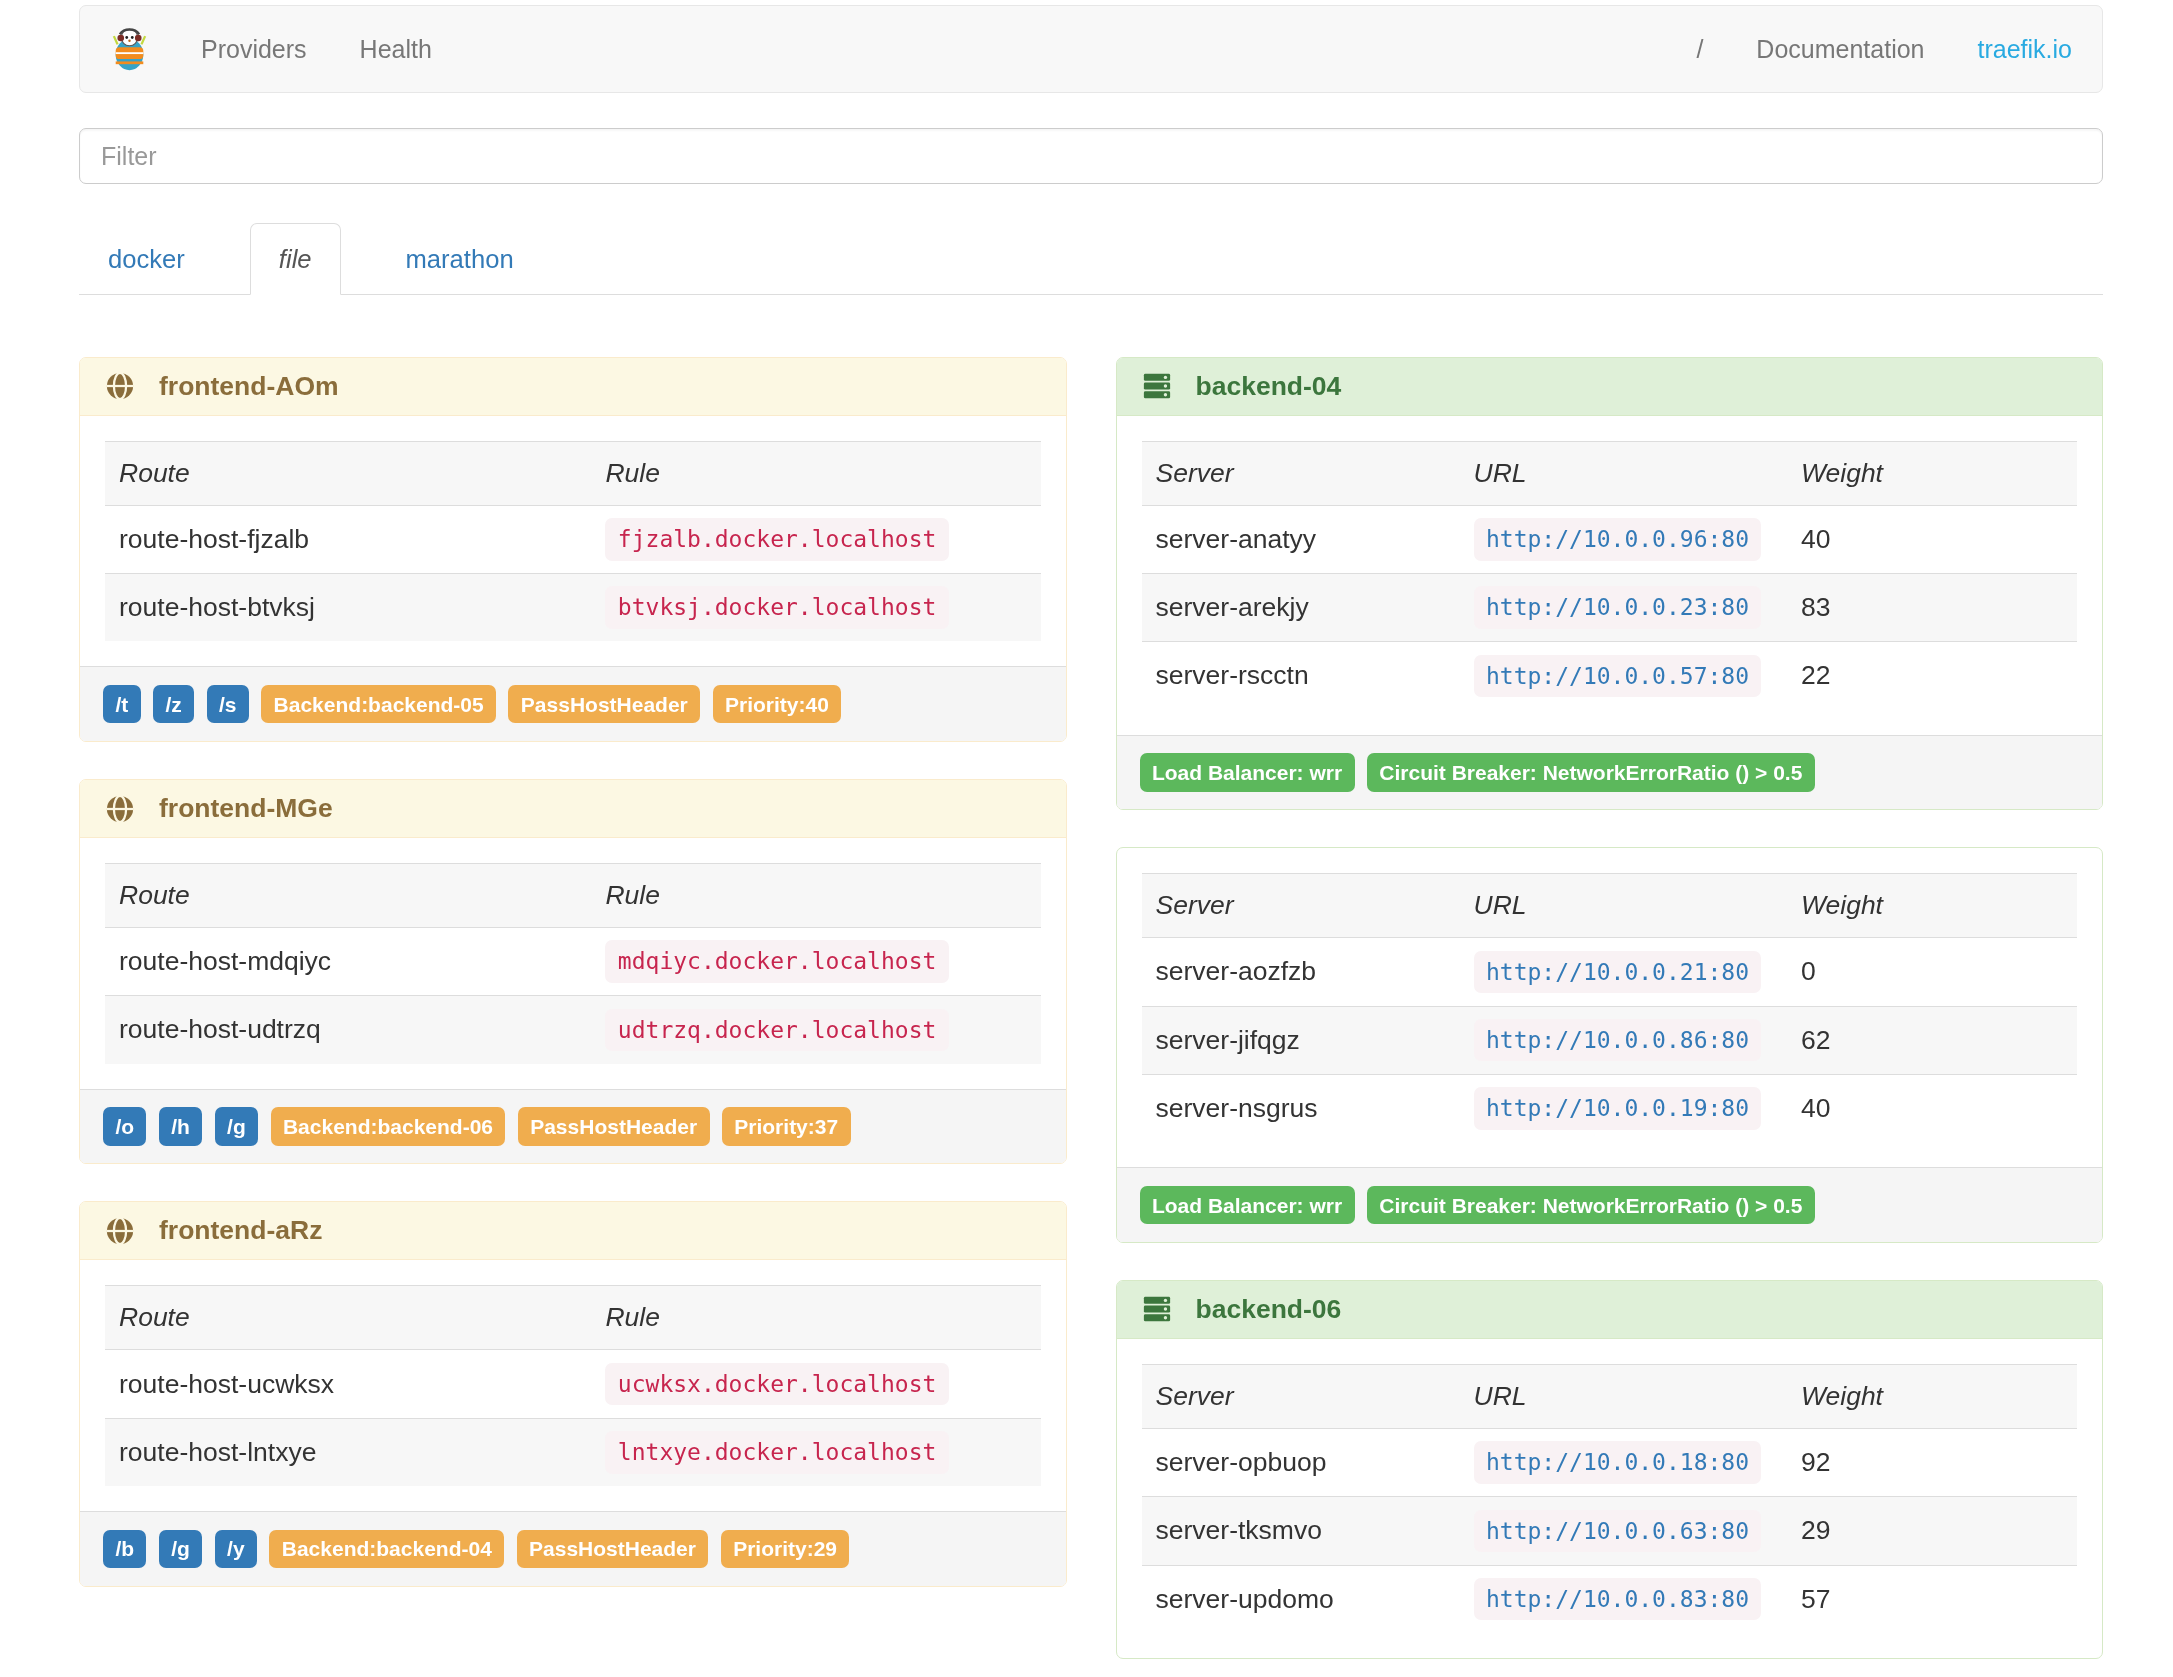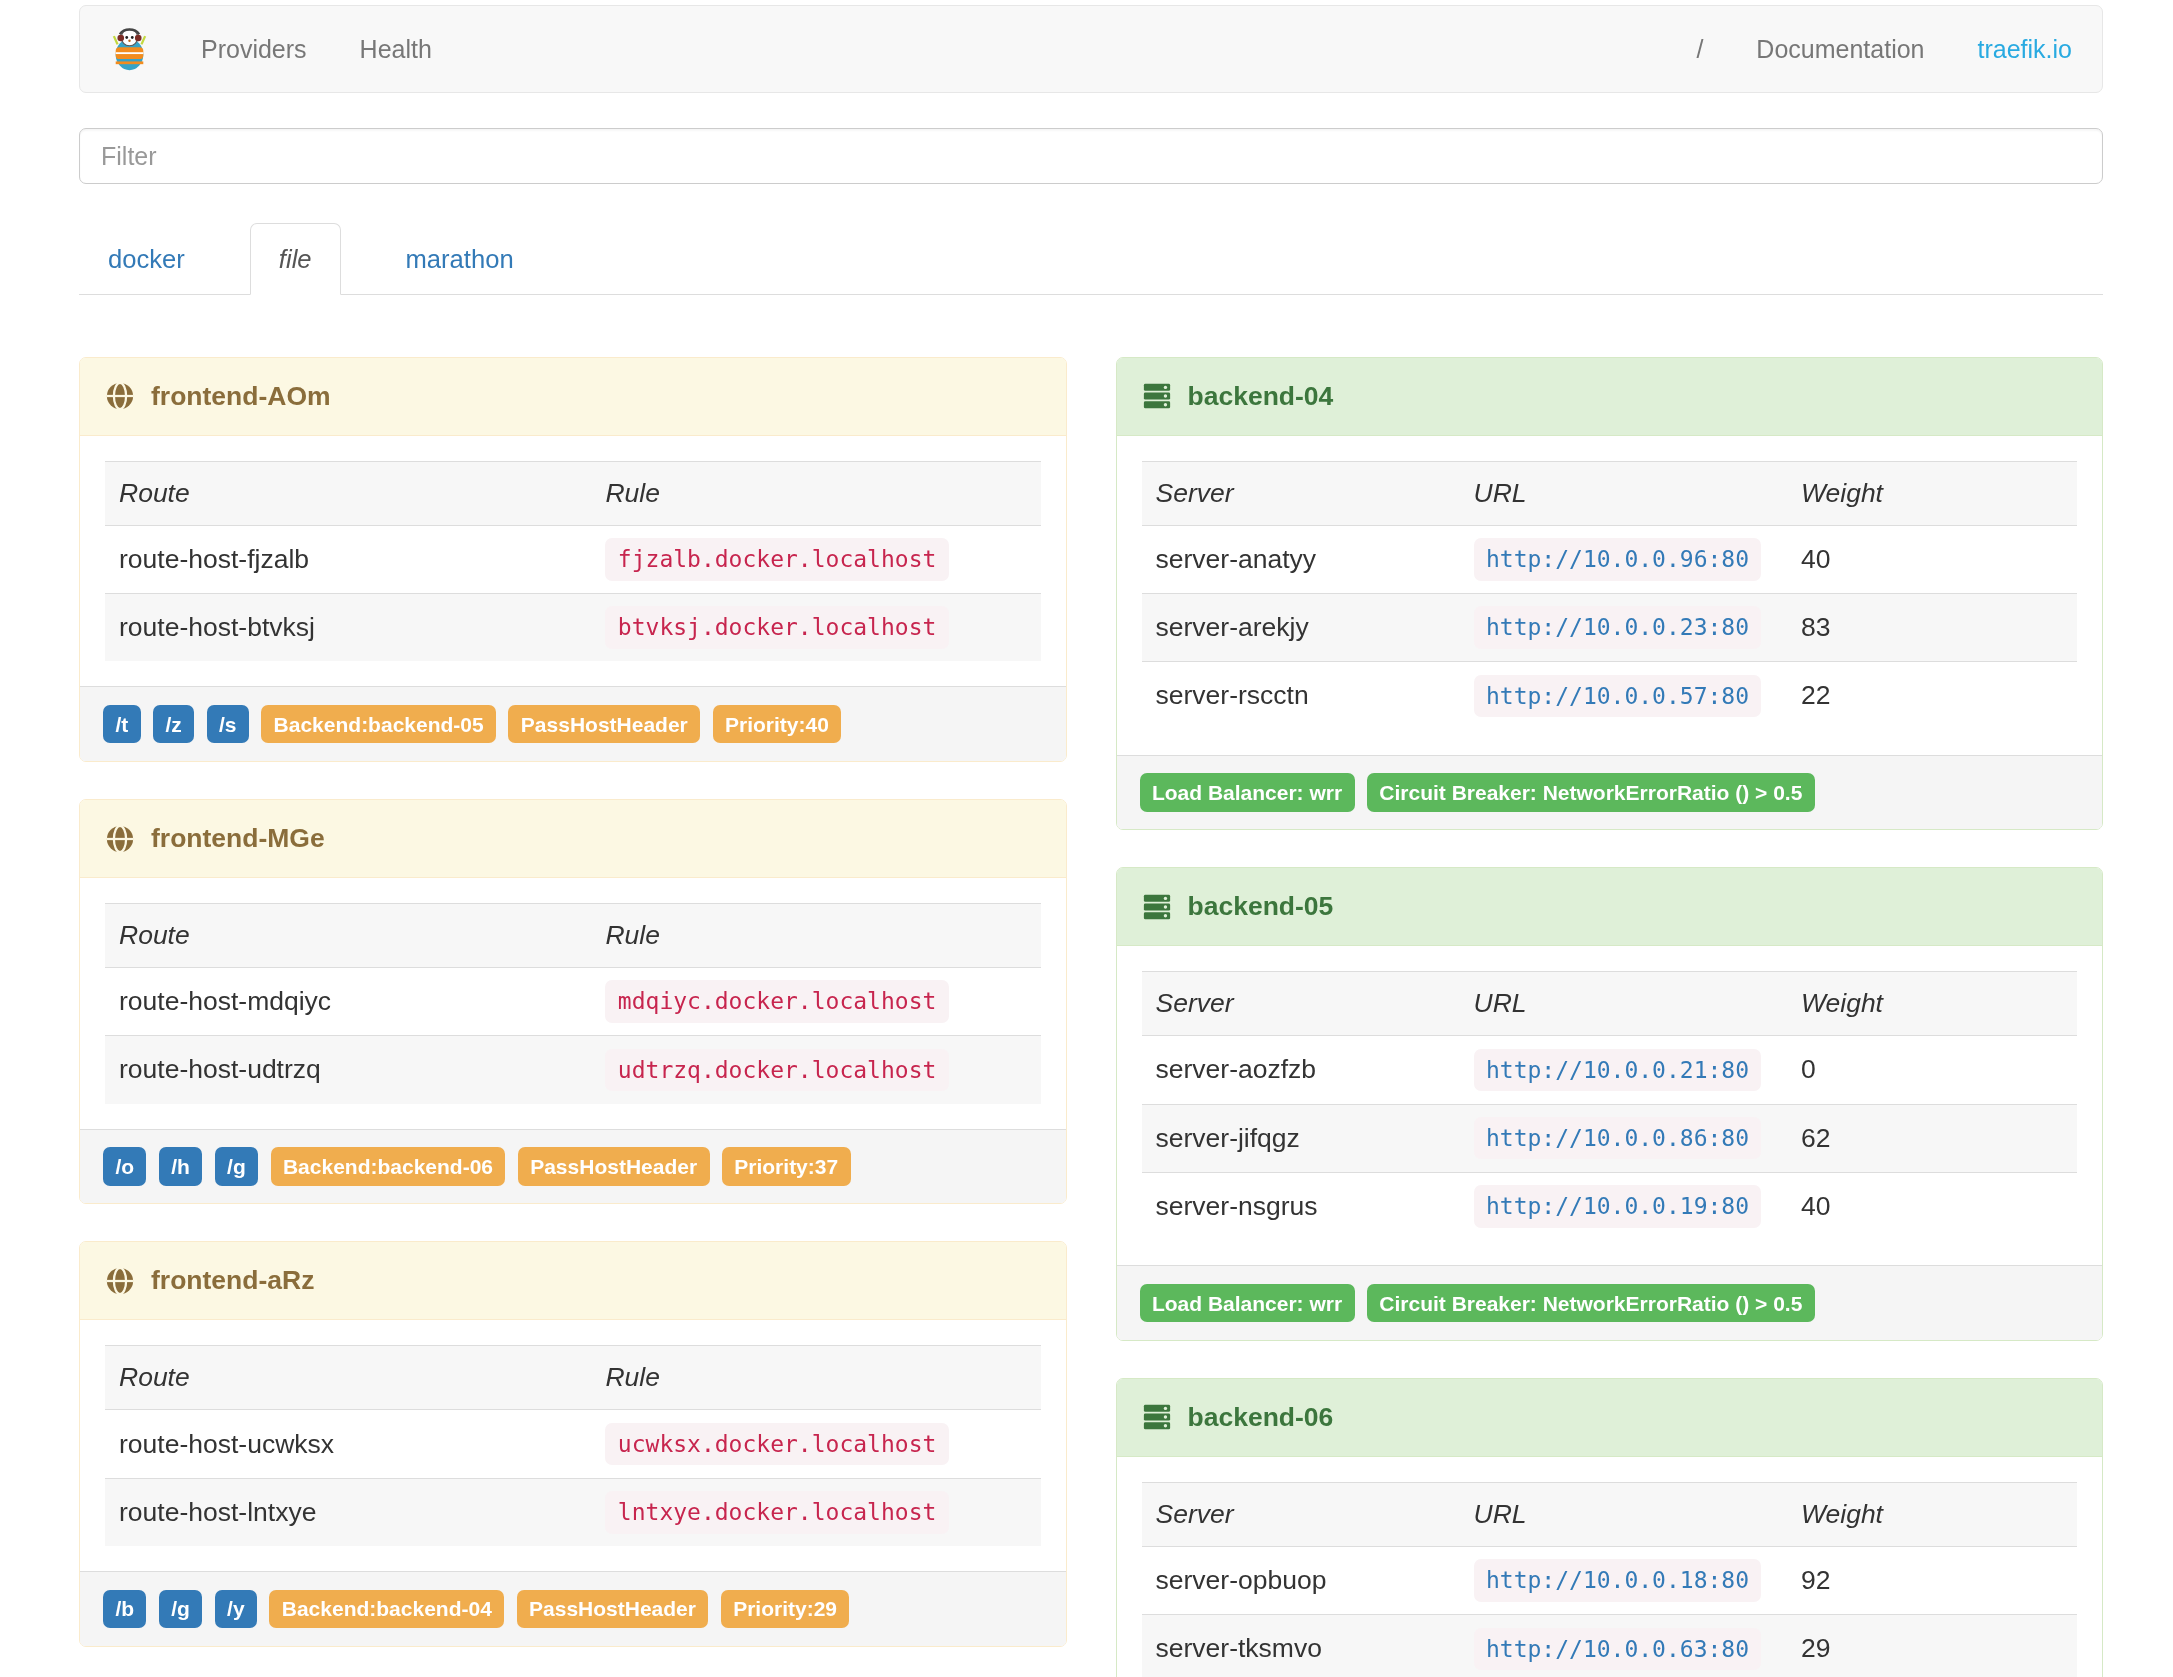--- a/index.html
+++ b/index.html
@@ -105,8 +105,8 @@
   .panel-heading {
     display: flex;
     align-items: center;
-    gap: 16px;
-    padding: 21px 25px;
+    gap: 24px;
+    padding: 11px 25px;
     font-size: 26.5px;
     font-weight: bold;
     line-height: 35px;

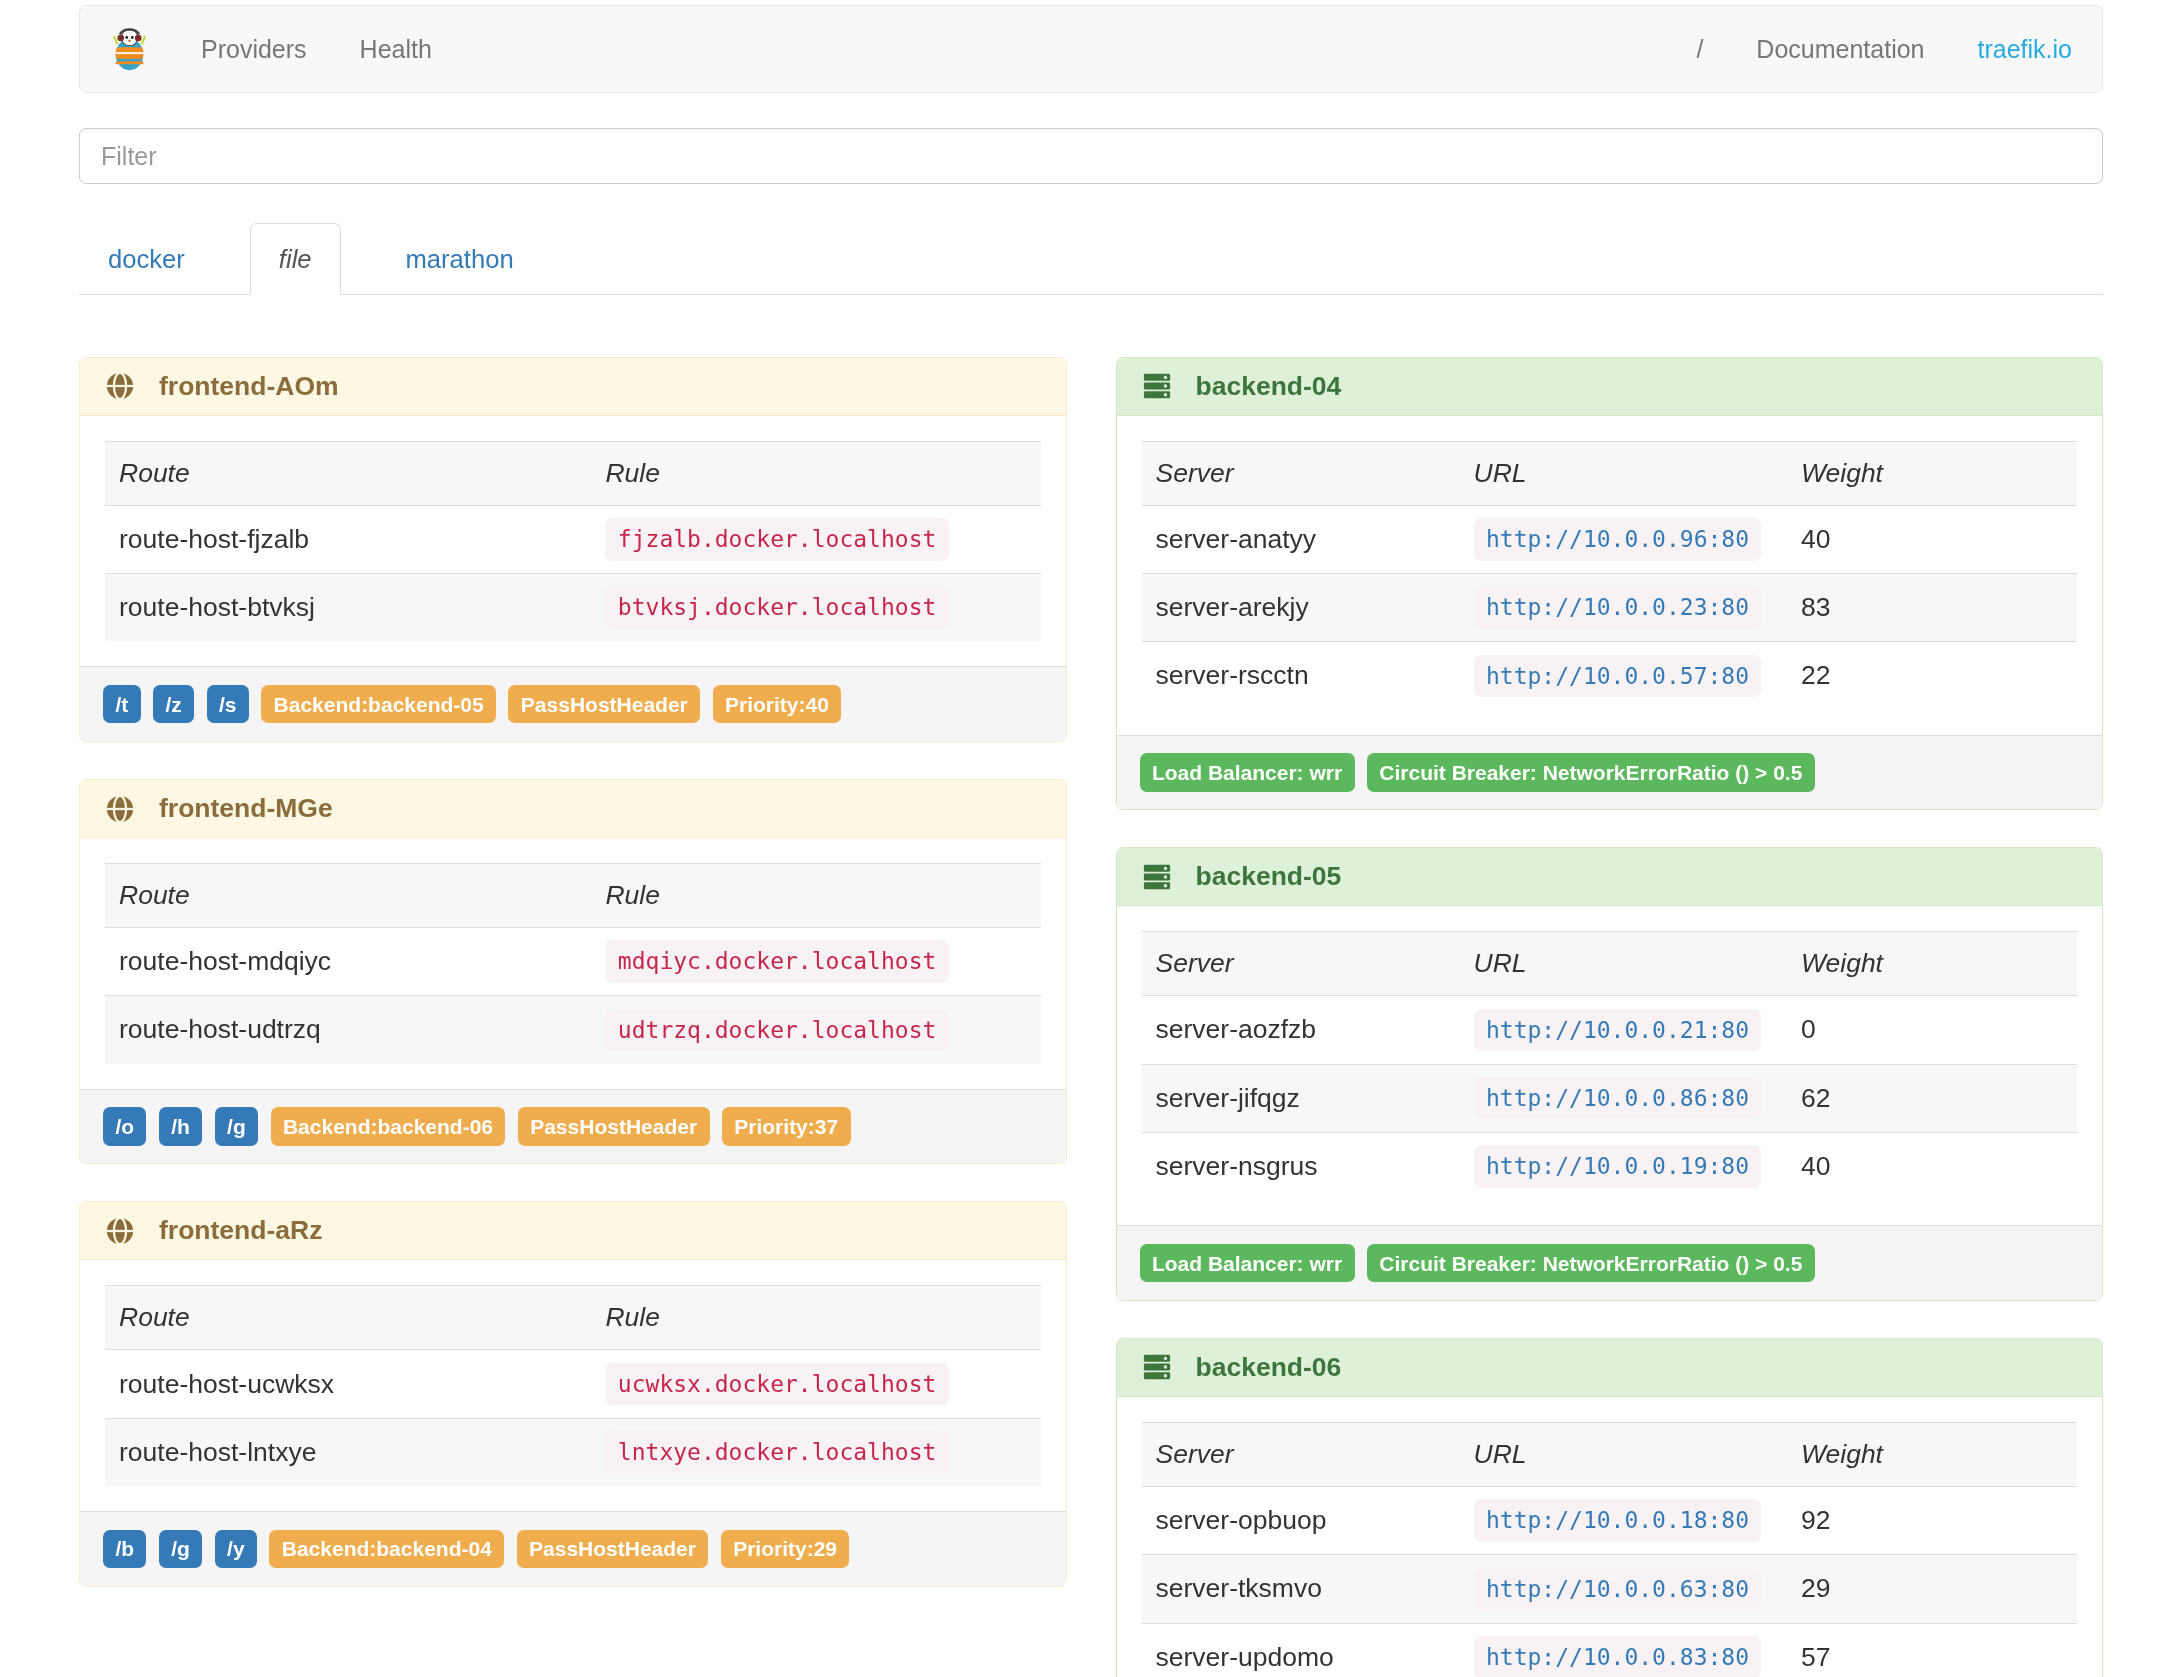--- a/index.html
+++ b/index.html
@@ -408,19 +408,6 @@
       </section>
 
       <section class="panel success">
-        <header class="panel-heading">
-          <span class="icon">
-            <svg width="30" height="30" viewBox="0 0 32 32" fill="currentColor">
-              <rect x="2" y="3" width="28" height="7.5" rx="1.5"></rect>
-              <rect x="2" y="12.3" width="28" height="7.5" rx="1.5"></rect>
-              <rect x="2" y="21.6" width="28" height="7.5" rx="1.5"></rect>
-              <circle cx="25" cy="6.8" r="1.8" fill="#dff0d8"></circle>
-              <circle cx="25" cy="16" r="1.8" fill="#dff0d8"></circle>
-              <circle cx="25" cy="25.3" r="1.8" fill="#dff0d8"></circle>
-            </svg>
-          </span>
-          <span>backend-05</span>
-        </header>
         <div class="panel-body">
           <table class="servers-table">
             <thead>

